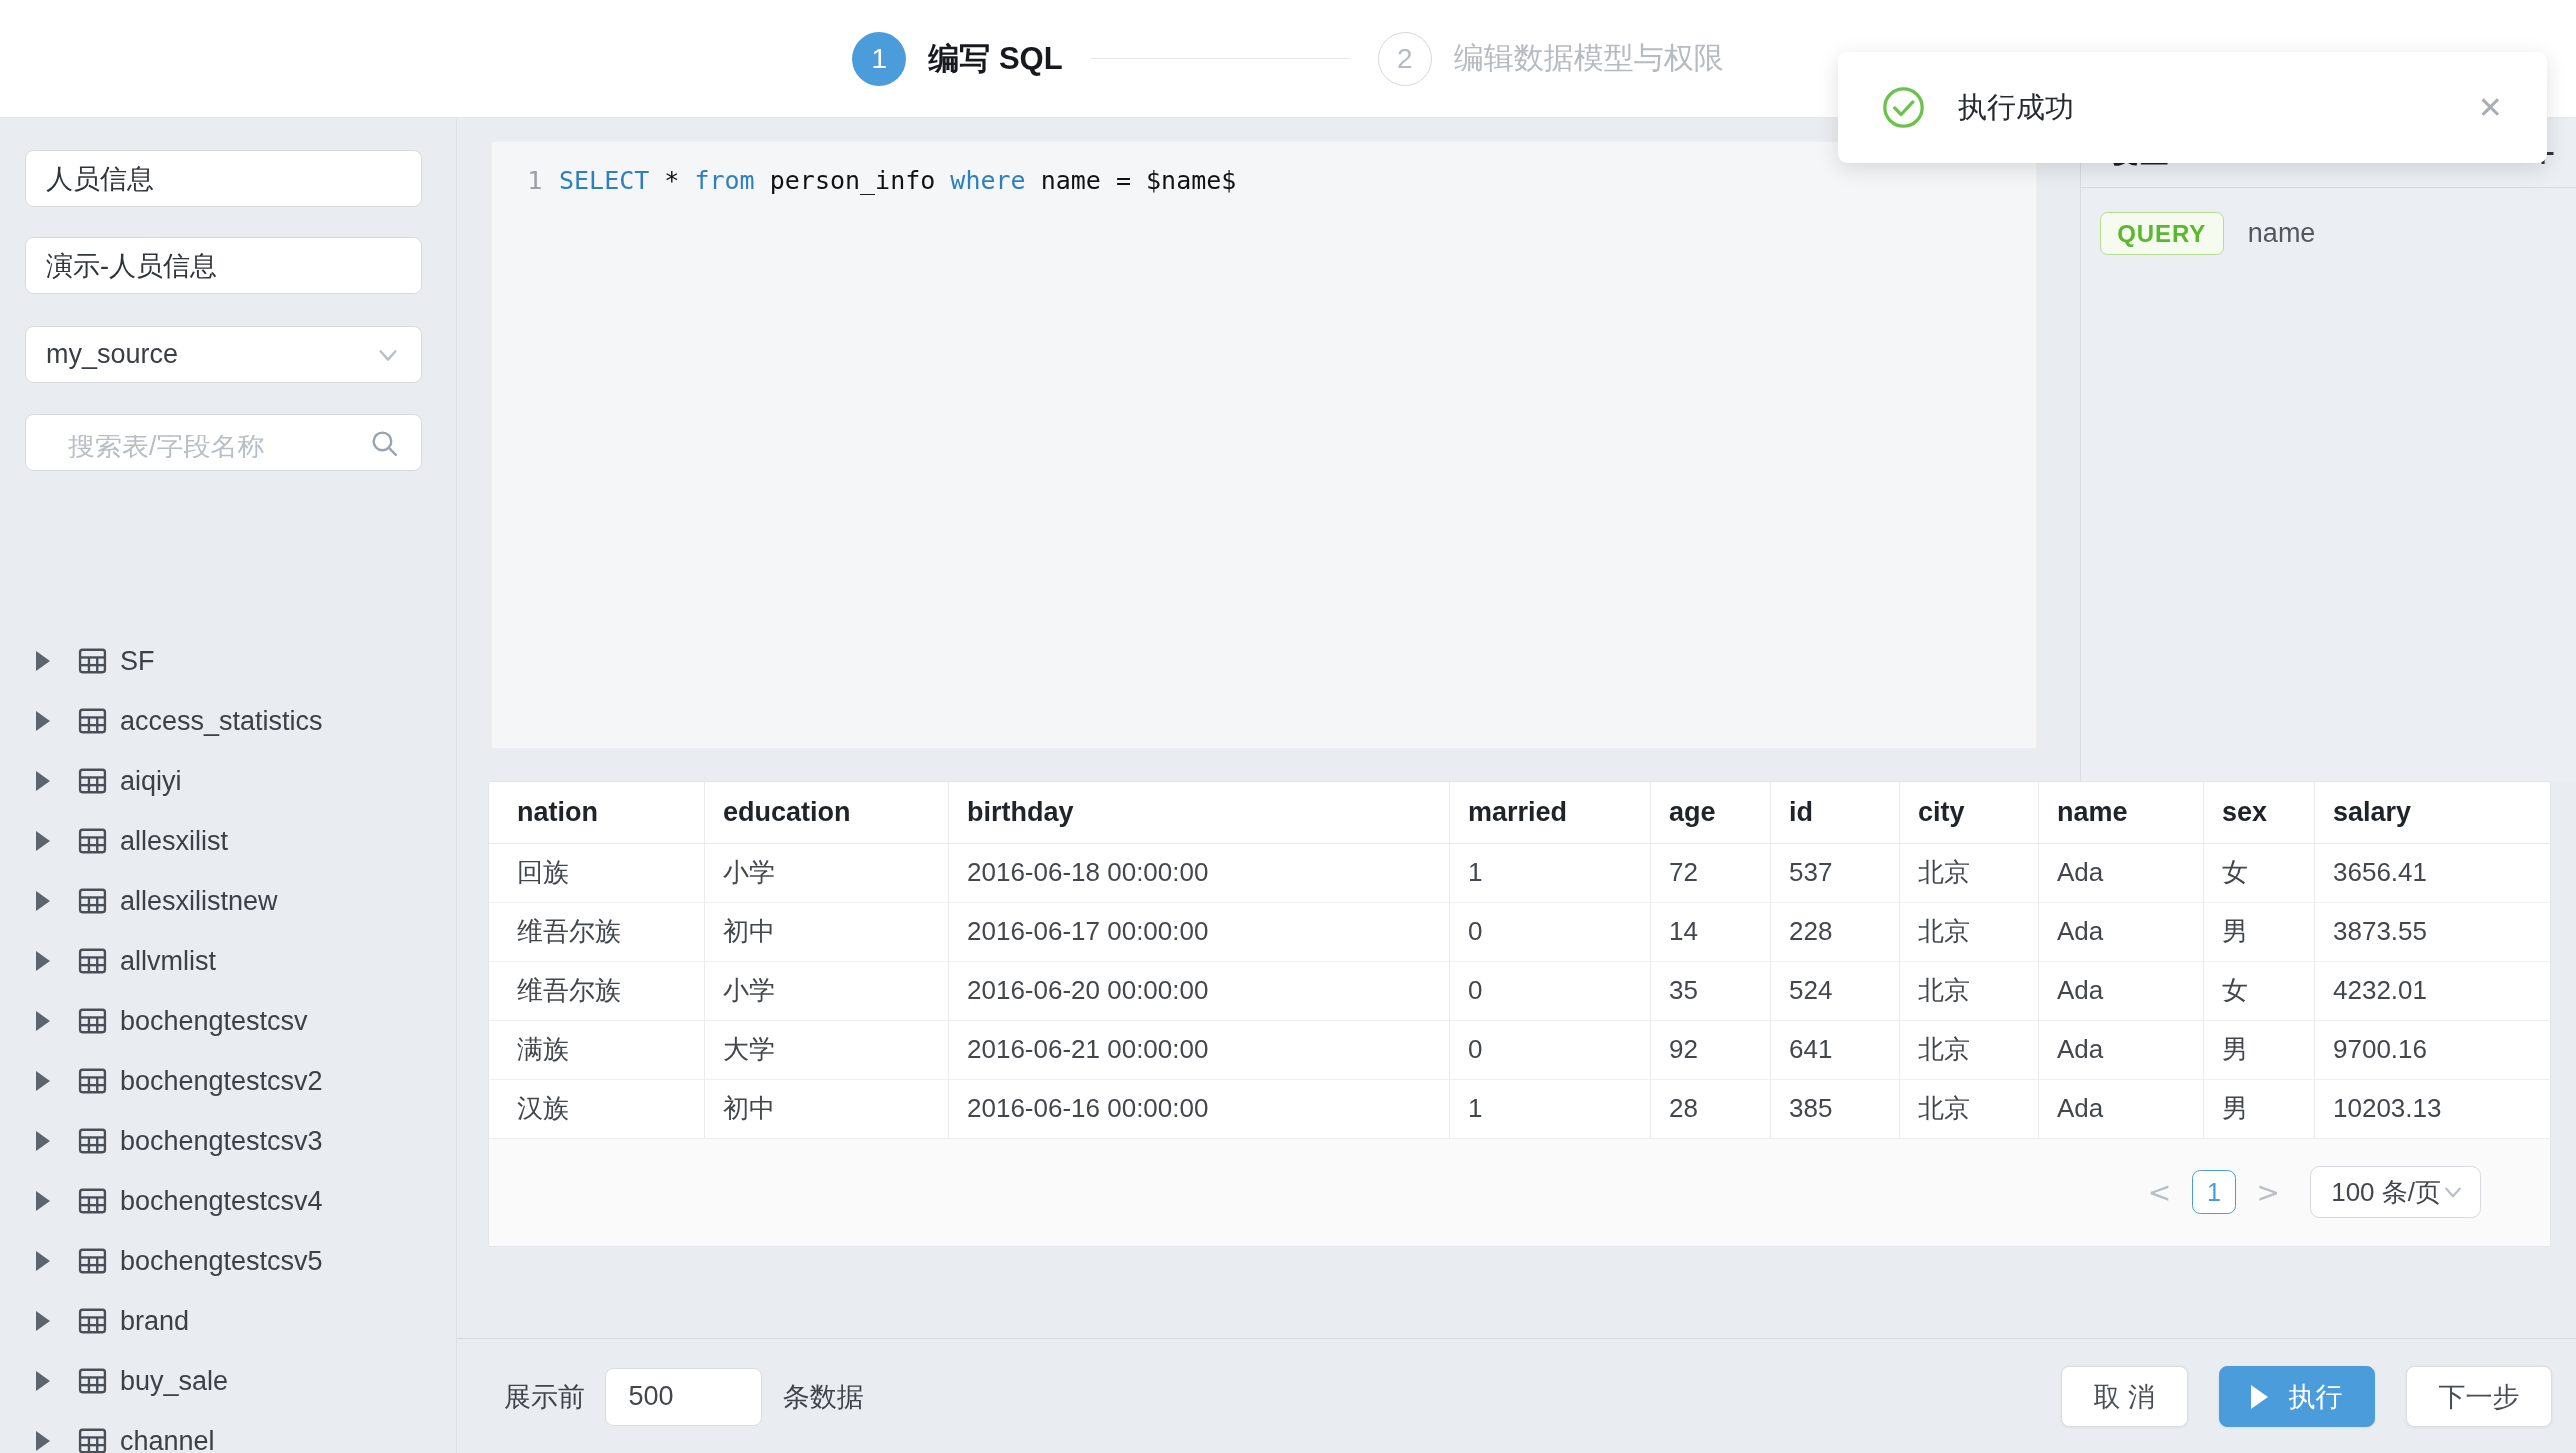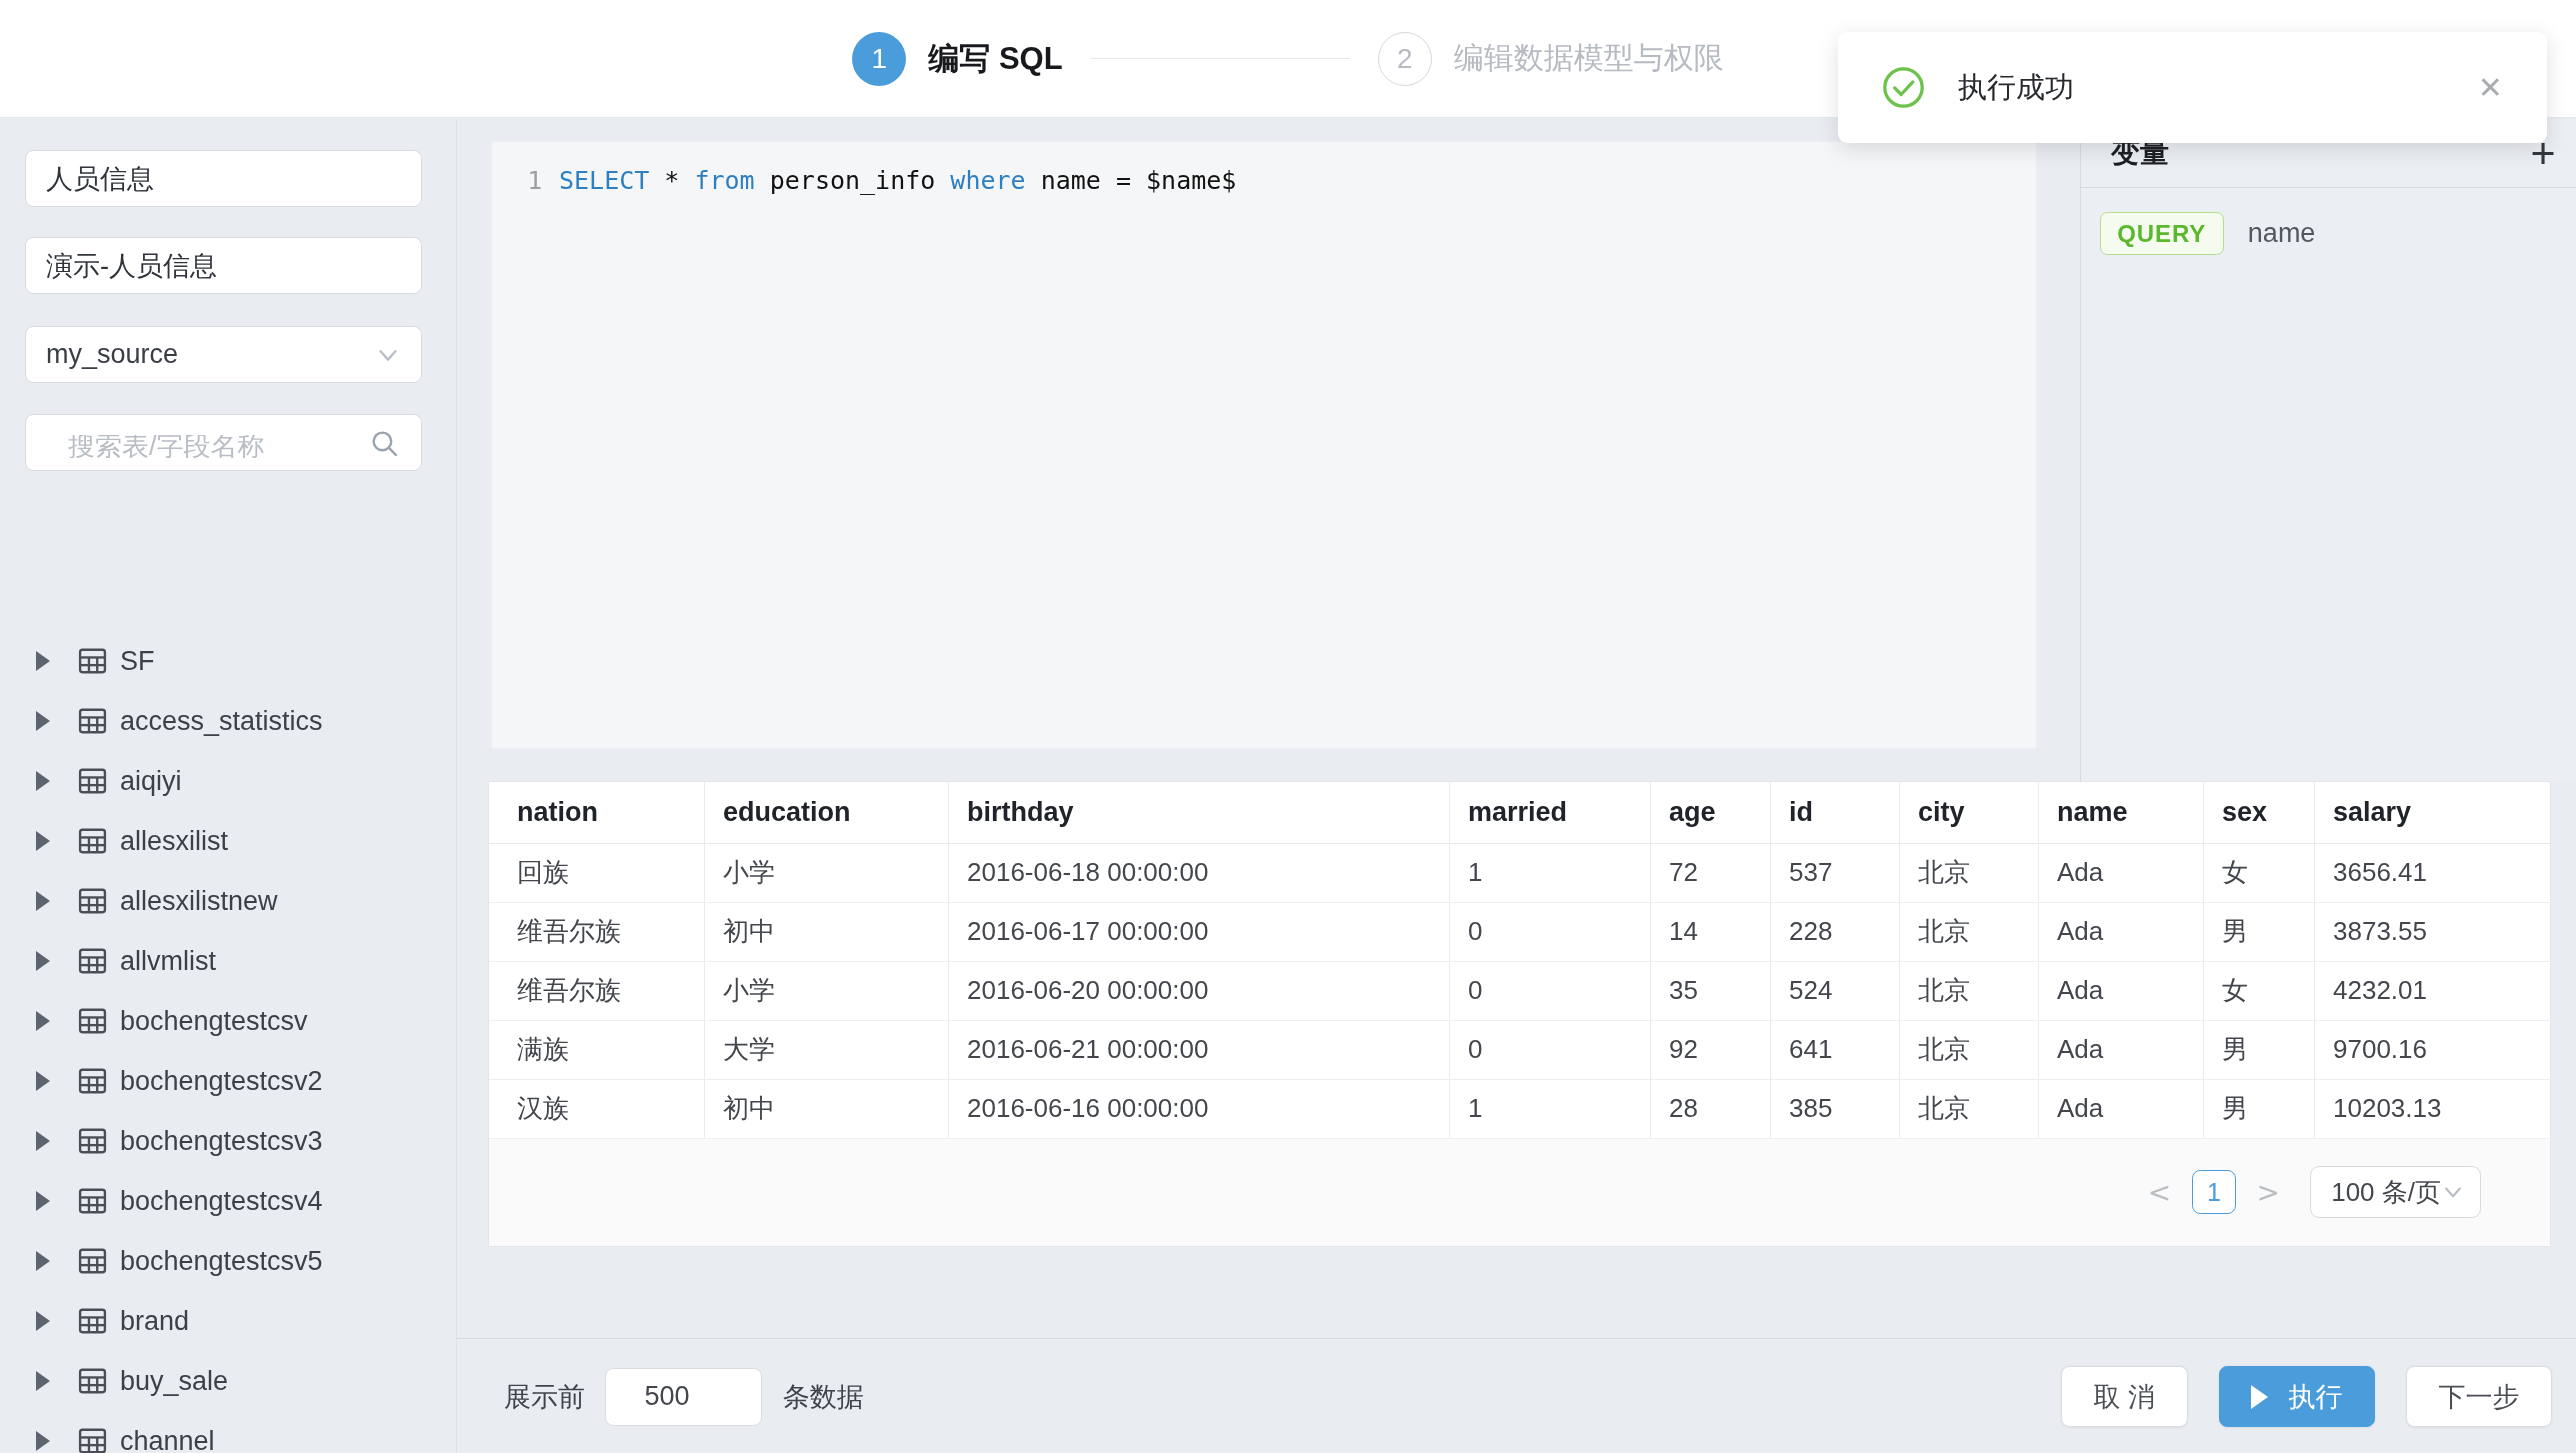--- a/index.html
+++ b/index.html
@@ -40,7 +40,7 @@
   .step-line{width:259px;height:1.9px;background:#e6e8ec;}
   
   .toast{
-    position:absolute;left:1838px;top:32px;width:709px;height:111px;
+    position:absolute;left:1838px;top:52px;width:709px;height:111px;
     background:#fff;border-radius:9.3px;z-index:100;
     box-shadow:0 5.6px 22px rgba(0,0,0,.12);
     display:flex;align-items:center;padding:0 44px;gap:33px;

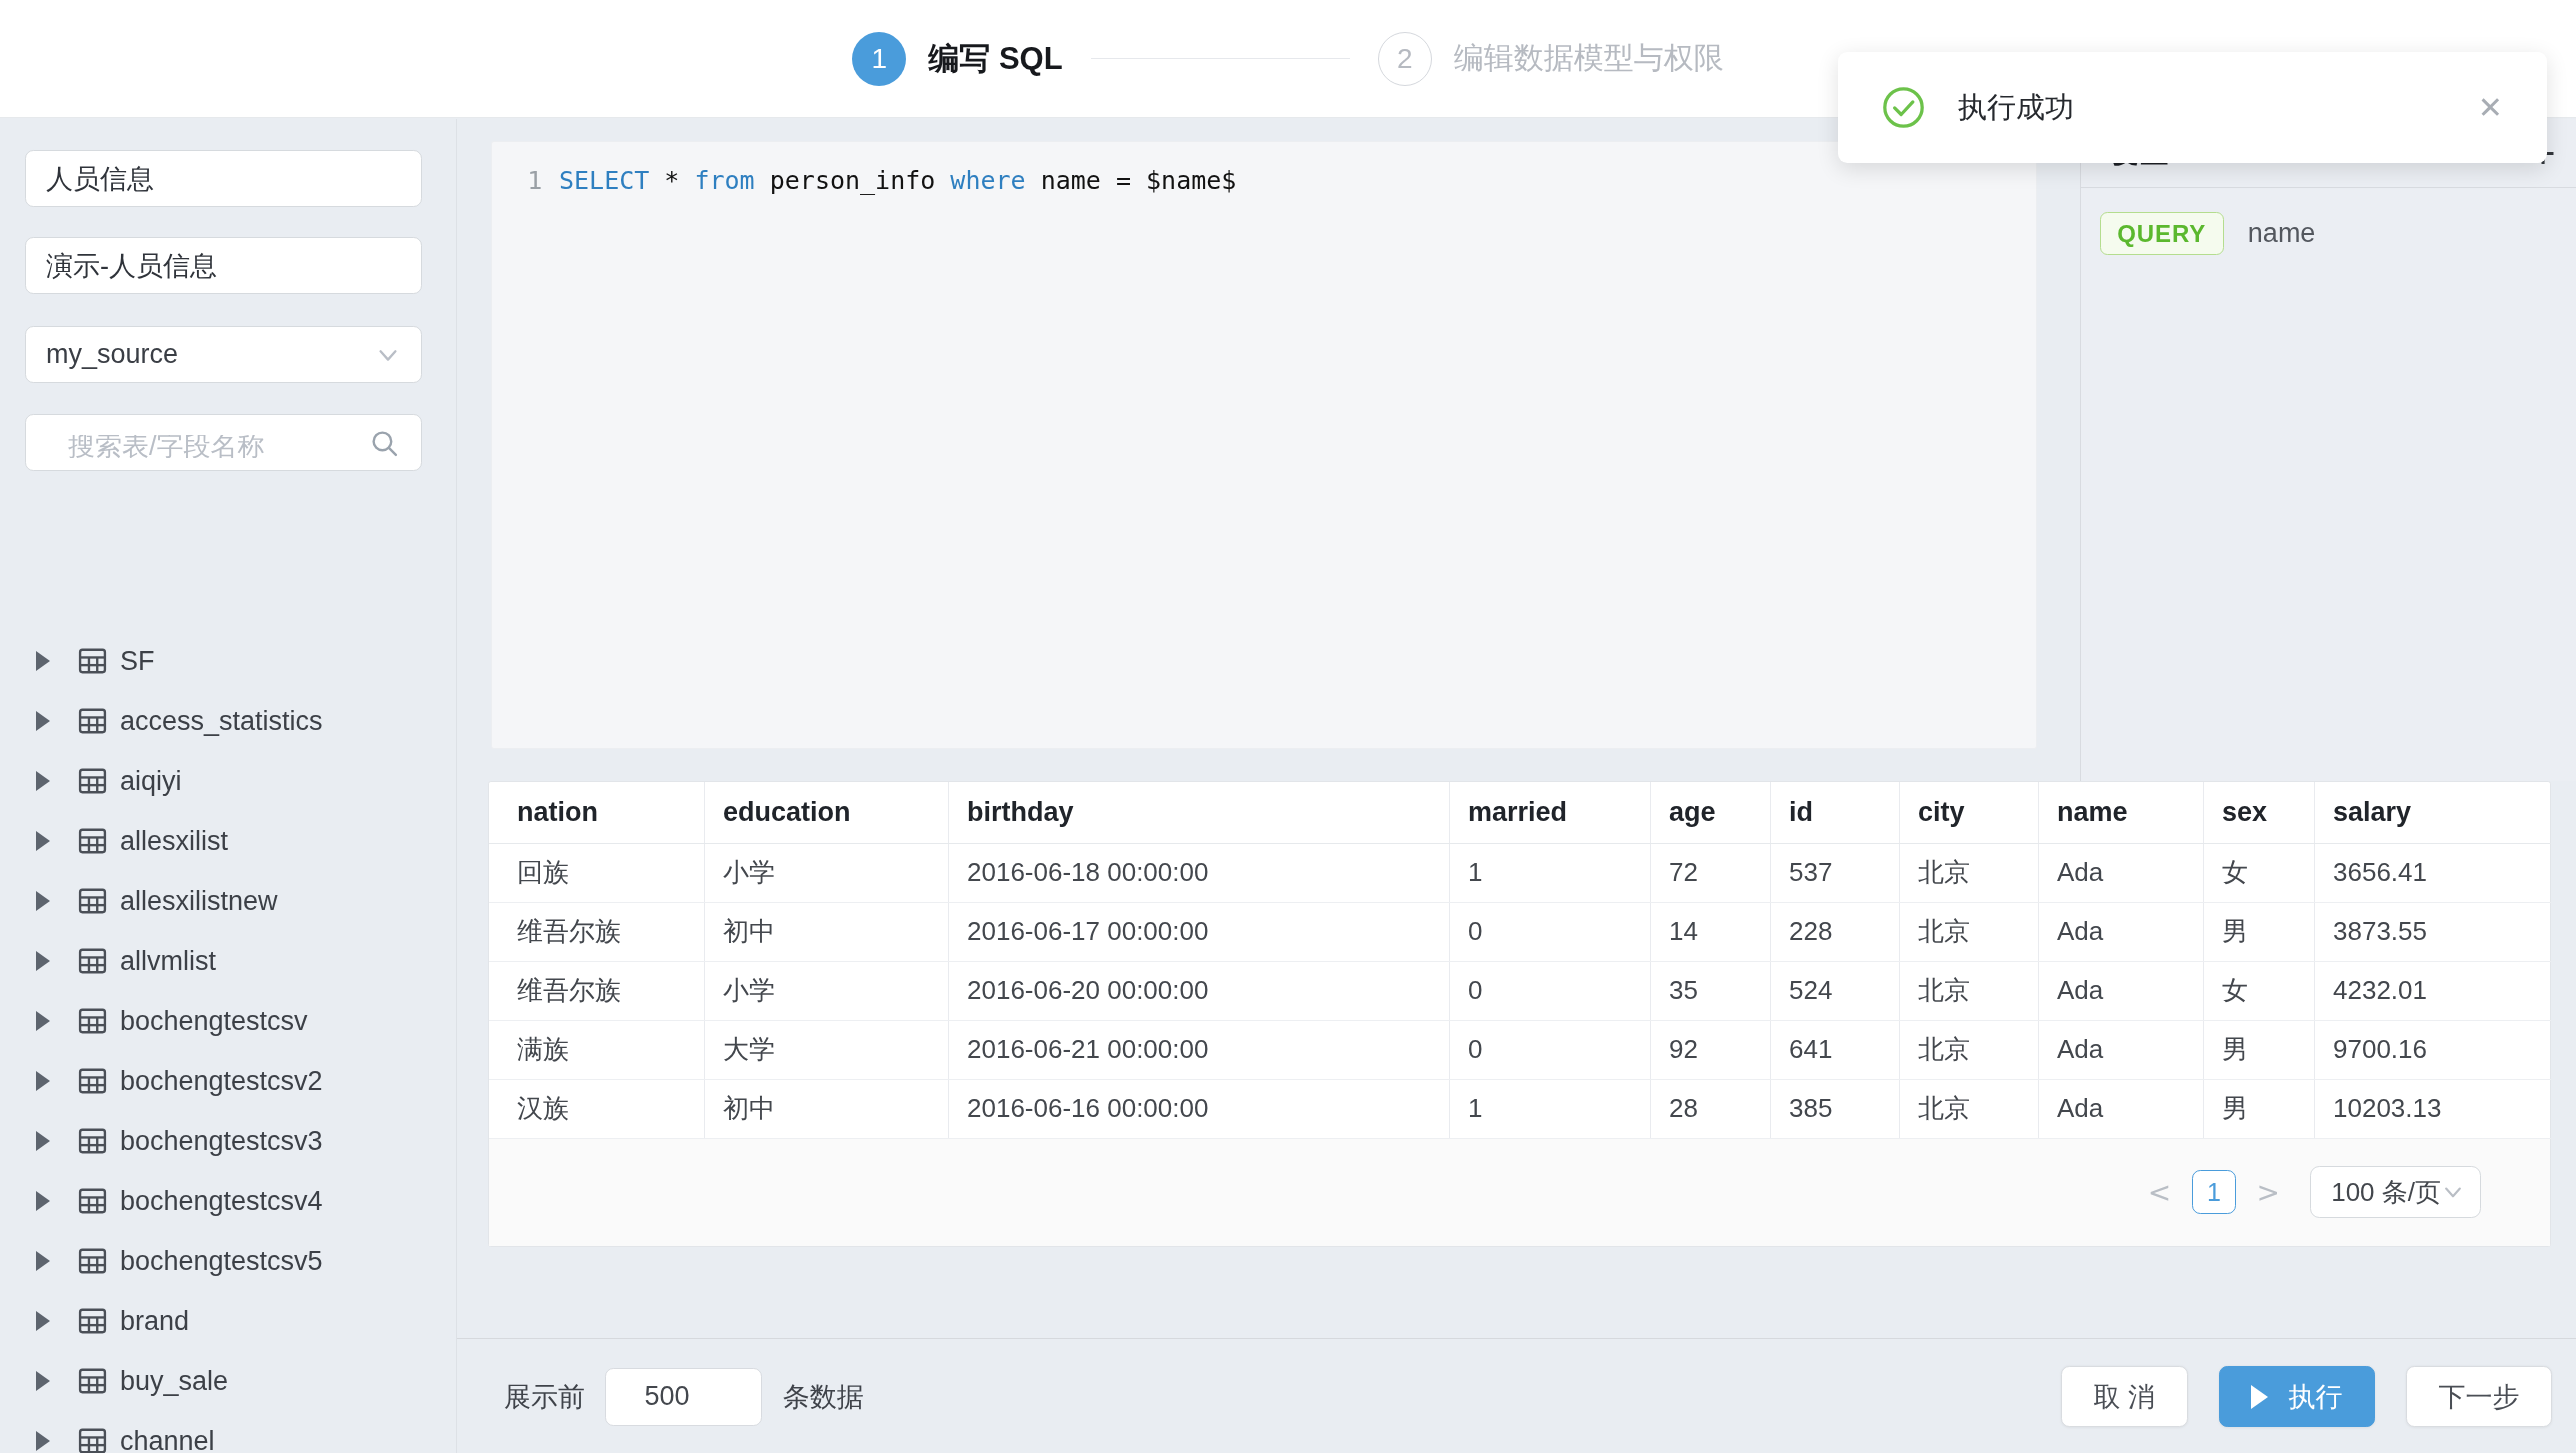--- a/index.html
+++ b/index.html
@@ -147,7 +147,7 @@
   .limit-label{font-size:27px;color:#3f434a;}
   .limit-input{
     width:157px;height:58px;background:#fff;border:0.9px solid #d8dbe0;border-radius:8.3px;
-    font-size:27px;color:#43474d;padding:0 38px;outline:none;
+    font-size:27px;color:#43474d;padding:0 22px;outline:none;
     font-family:"Liberation Sans","DejaVu Sans",sans-serif;
   }
   .btn-group{margin-left:auto;margin-right:24px;display:flex;align-items:center;gap:31px;}

